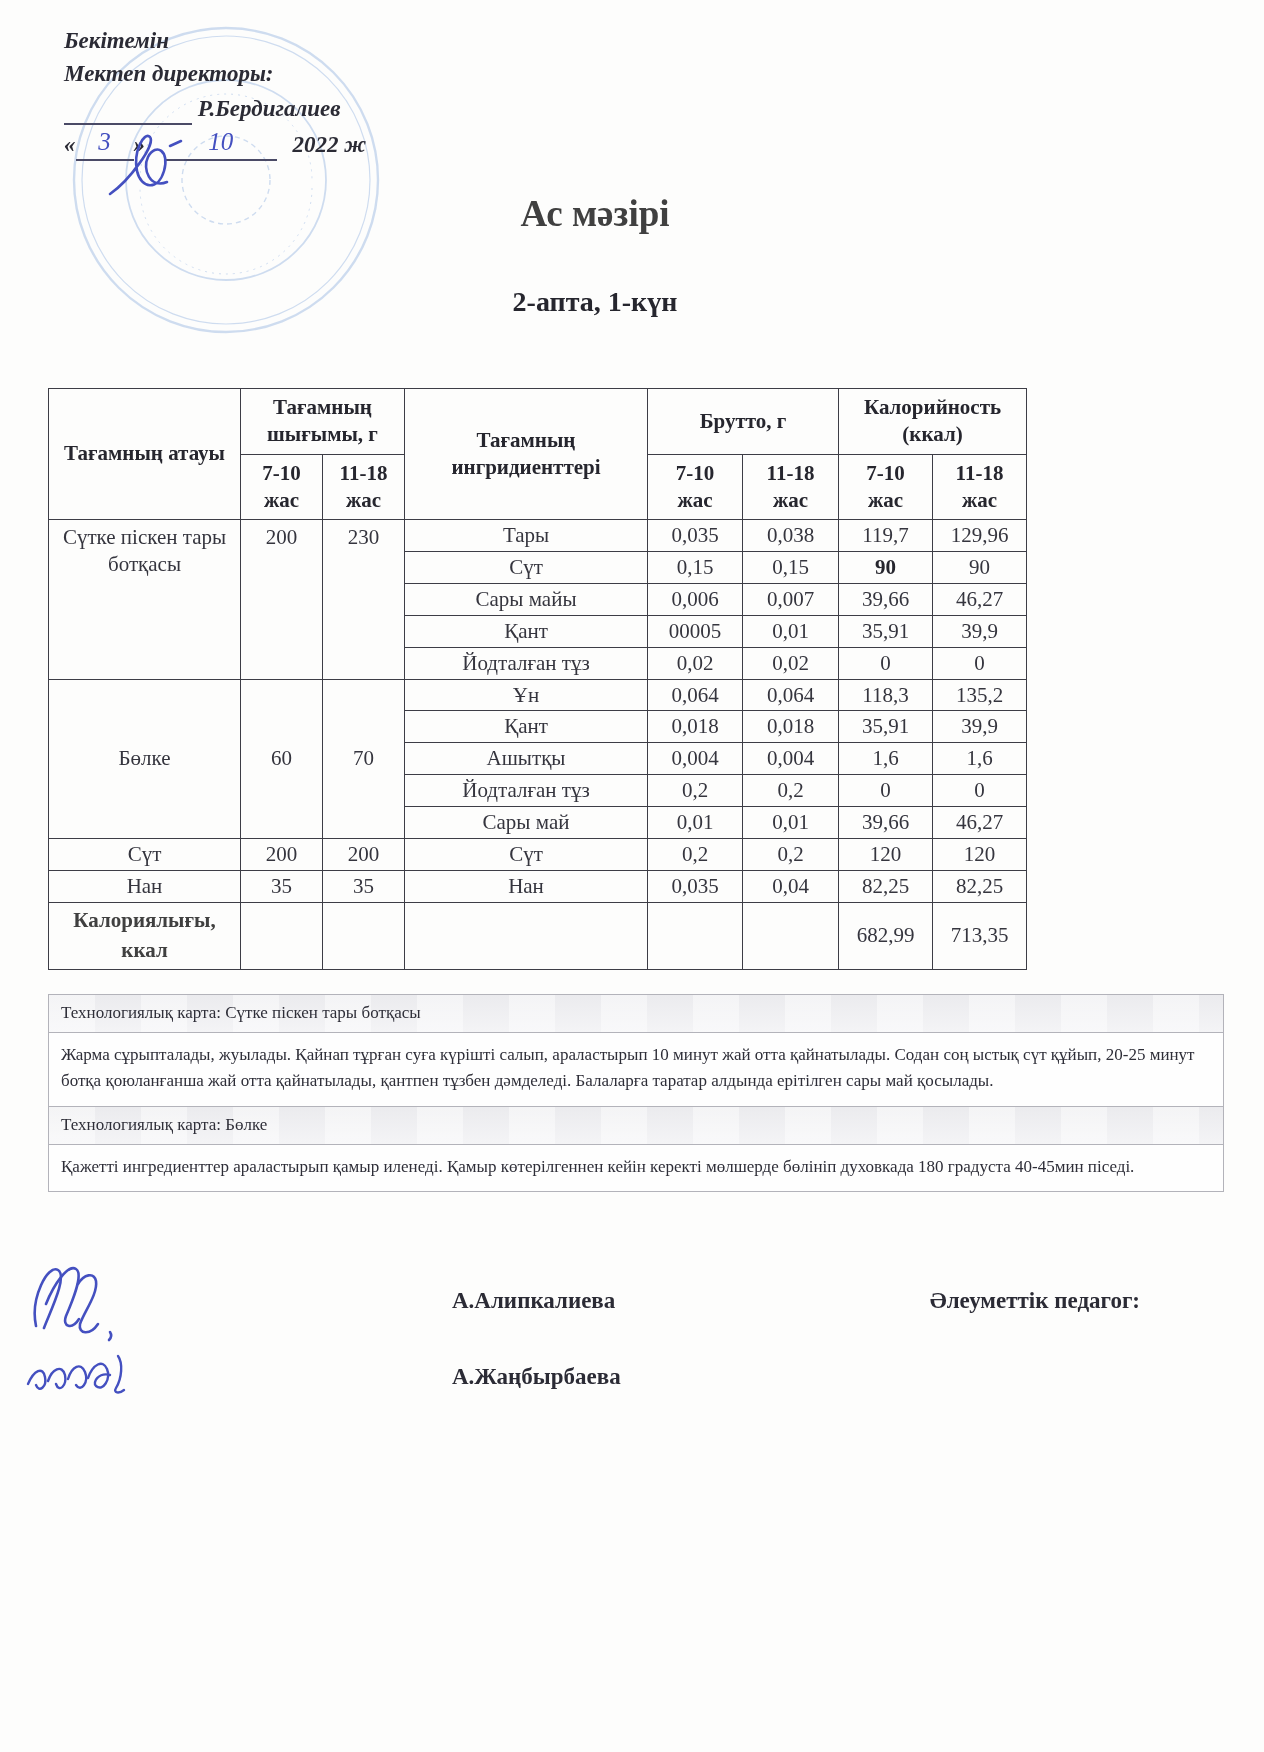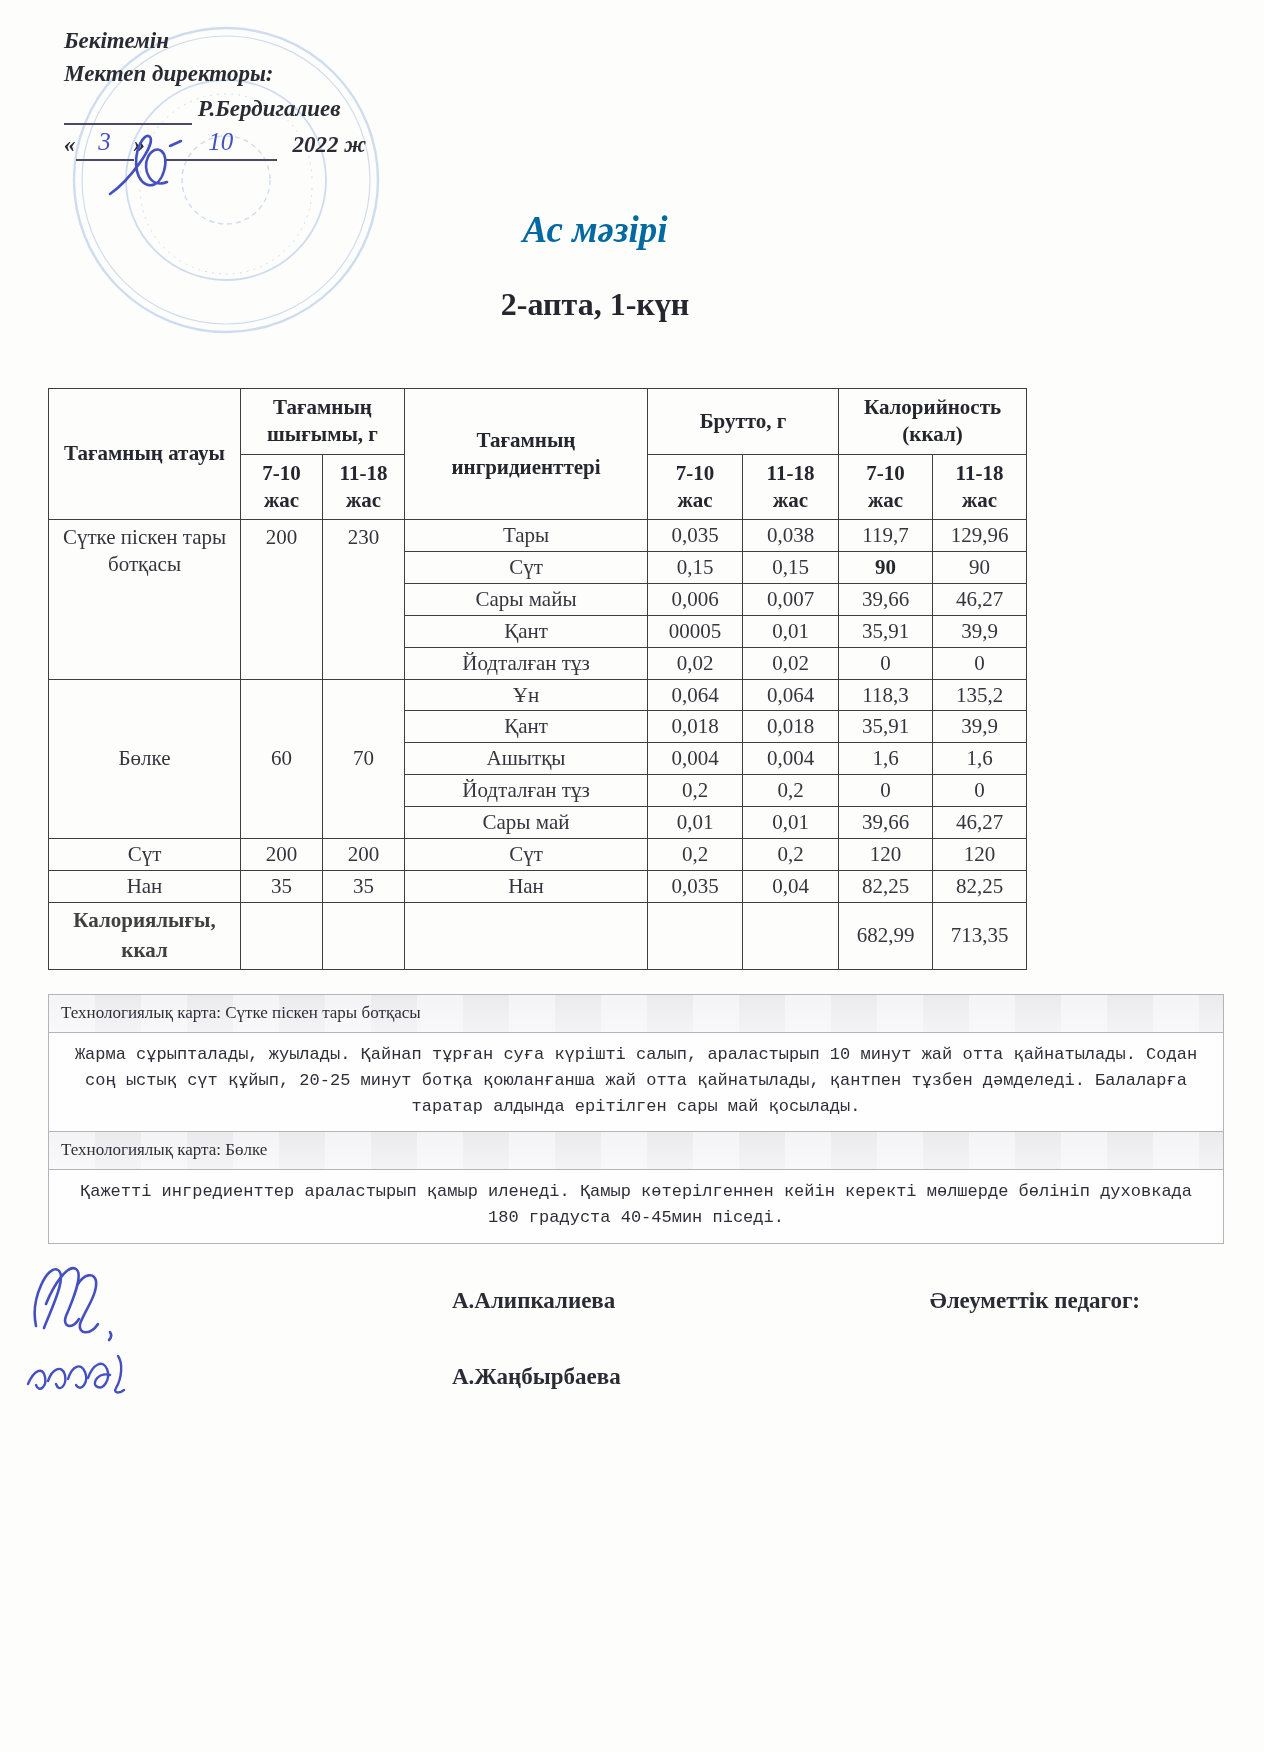--- a/index.html
+++ b/index.html
@@ -20,7 +20,7 @@
 
   
   .center-band{position:absolute;left:40px;width:1110px;text-align:center;}
-  .doc-title{top:208px;font-size:37px;font-weight:bold;font-style:italic;color:#0369a1;}
+  .doc-title{top:192px;font-size:37px;font-weight:bold;color:#404040;}
   .doc-subtitle{top:286px;font-size:32px;font-weight:bold;}
   .doc-date{top:340px;font-size:22px;}
 

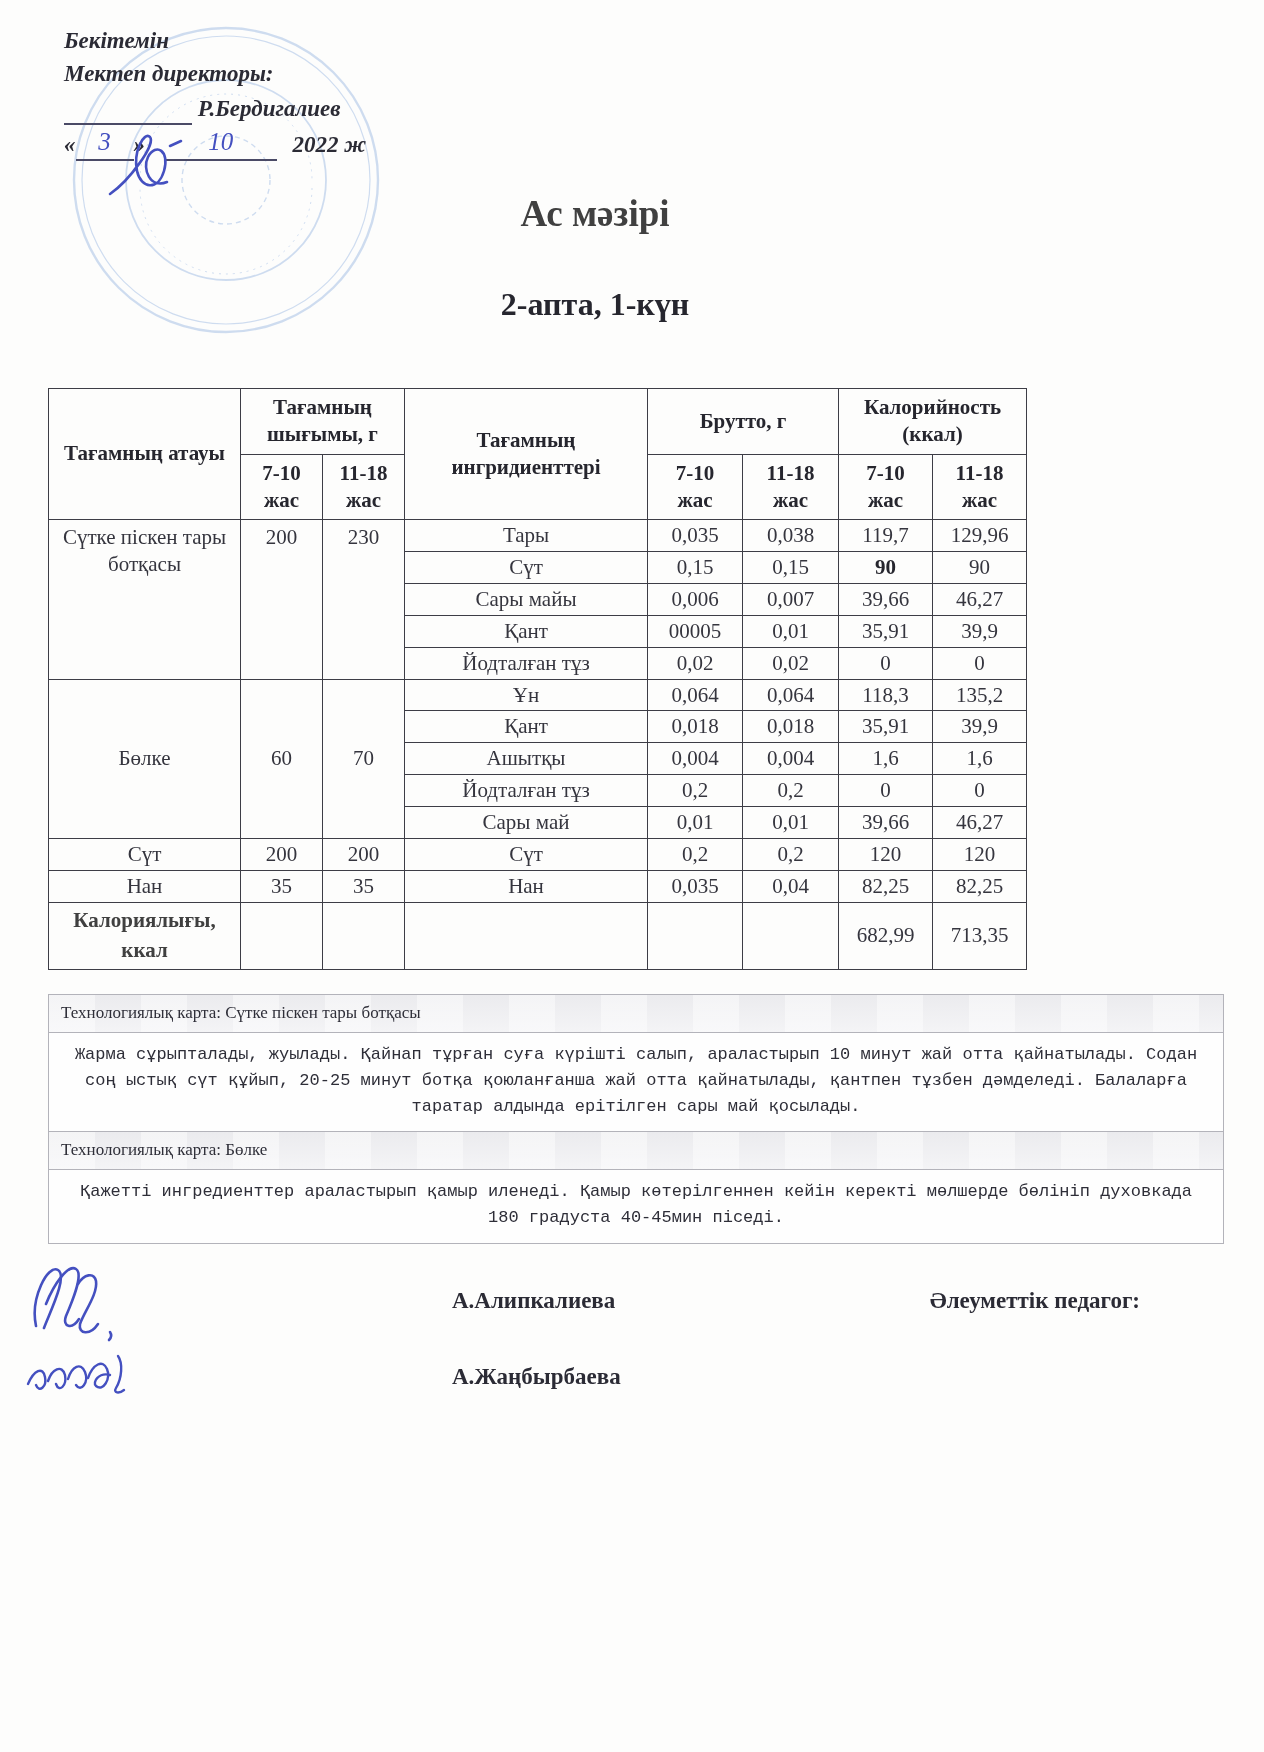--- a/index.html
+++ b/index.html
@@ -21,7 +21,7 @@
   
   .center-band{position:absolute;left:40px;width:1110px;text-align:center;}
   .doc-title{top:192px;font-size:37px;font-weight:bold;color:#404040;}
-  .doc-subtitle{top:286px;font-size:32px;font-weight:bold;}
+  .doc-subtitle{top:286px;font-size:28px;font-weight:bold;}
   .doc-date{top:340px;font-size:22px;}
 
   

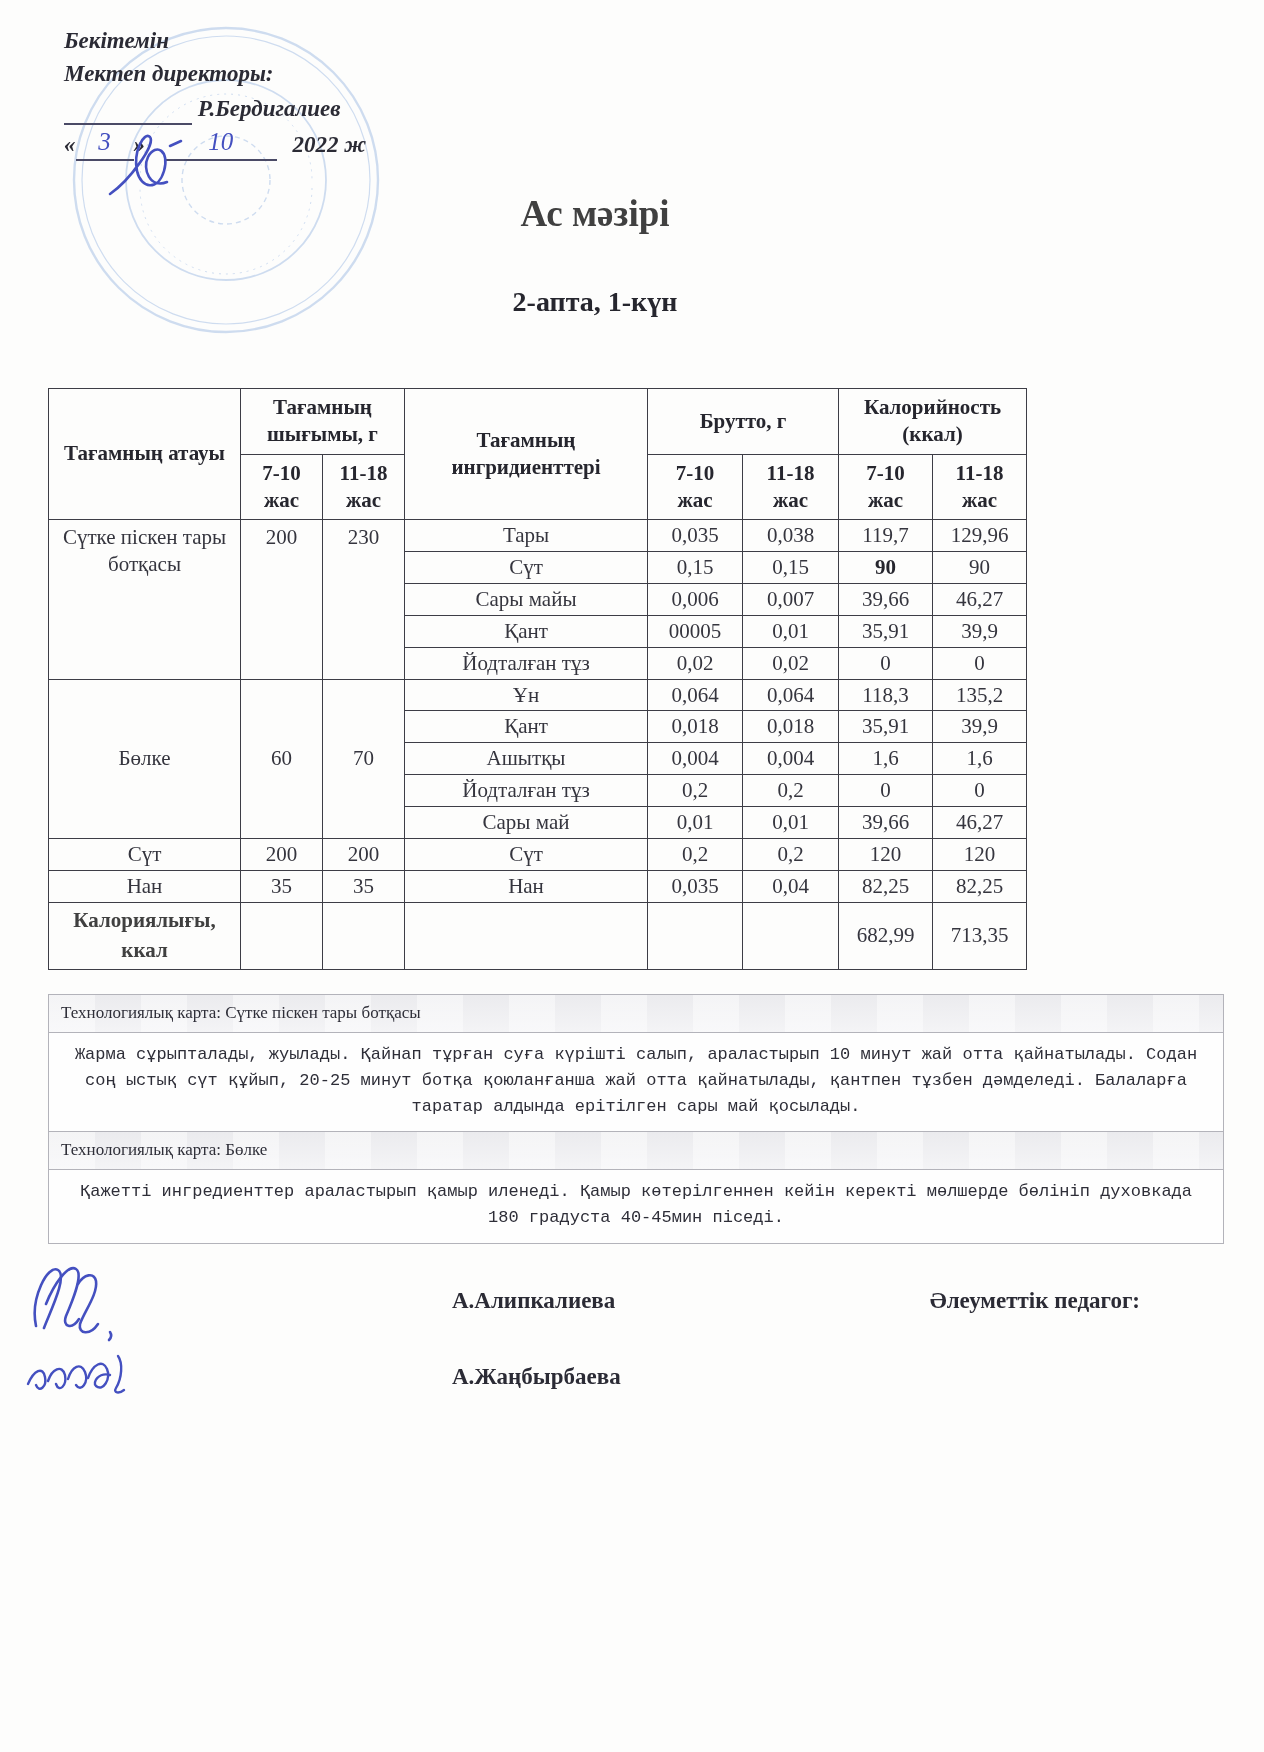--- a/index.html
+++ b/index.html
@@ -43,7 +43,7 @@
             linear-gradient(180deg,#ebebee,#f4f4f6);
             padding:8px 12px 9px 12px;margin-top:-1px;}
   .tc-body{border:1px solid #b3b3ba;background:#fefefe;padding:9px 12px 12px 12px;
-           line-height:1.52;margin-top:-1px;text-align:center;font-family:Liberation Mono, monospace;}
+           line-height:1.52;margin-top:-1px;text-align:left;}
 
   
   .sigs{position:absolute;left:0;top:1256px;width:1140px;display:grid;

